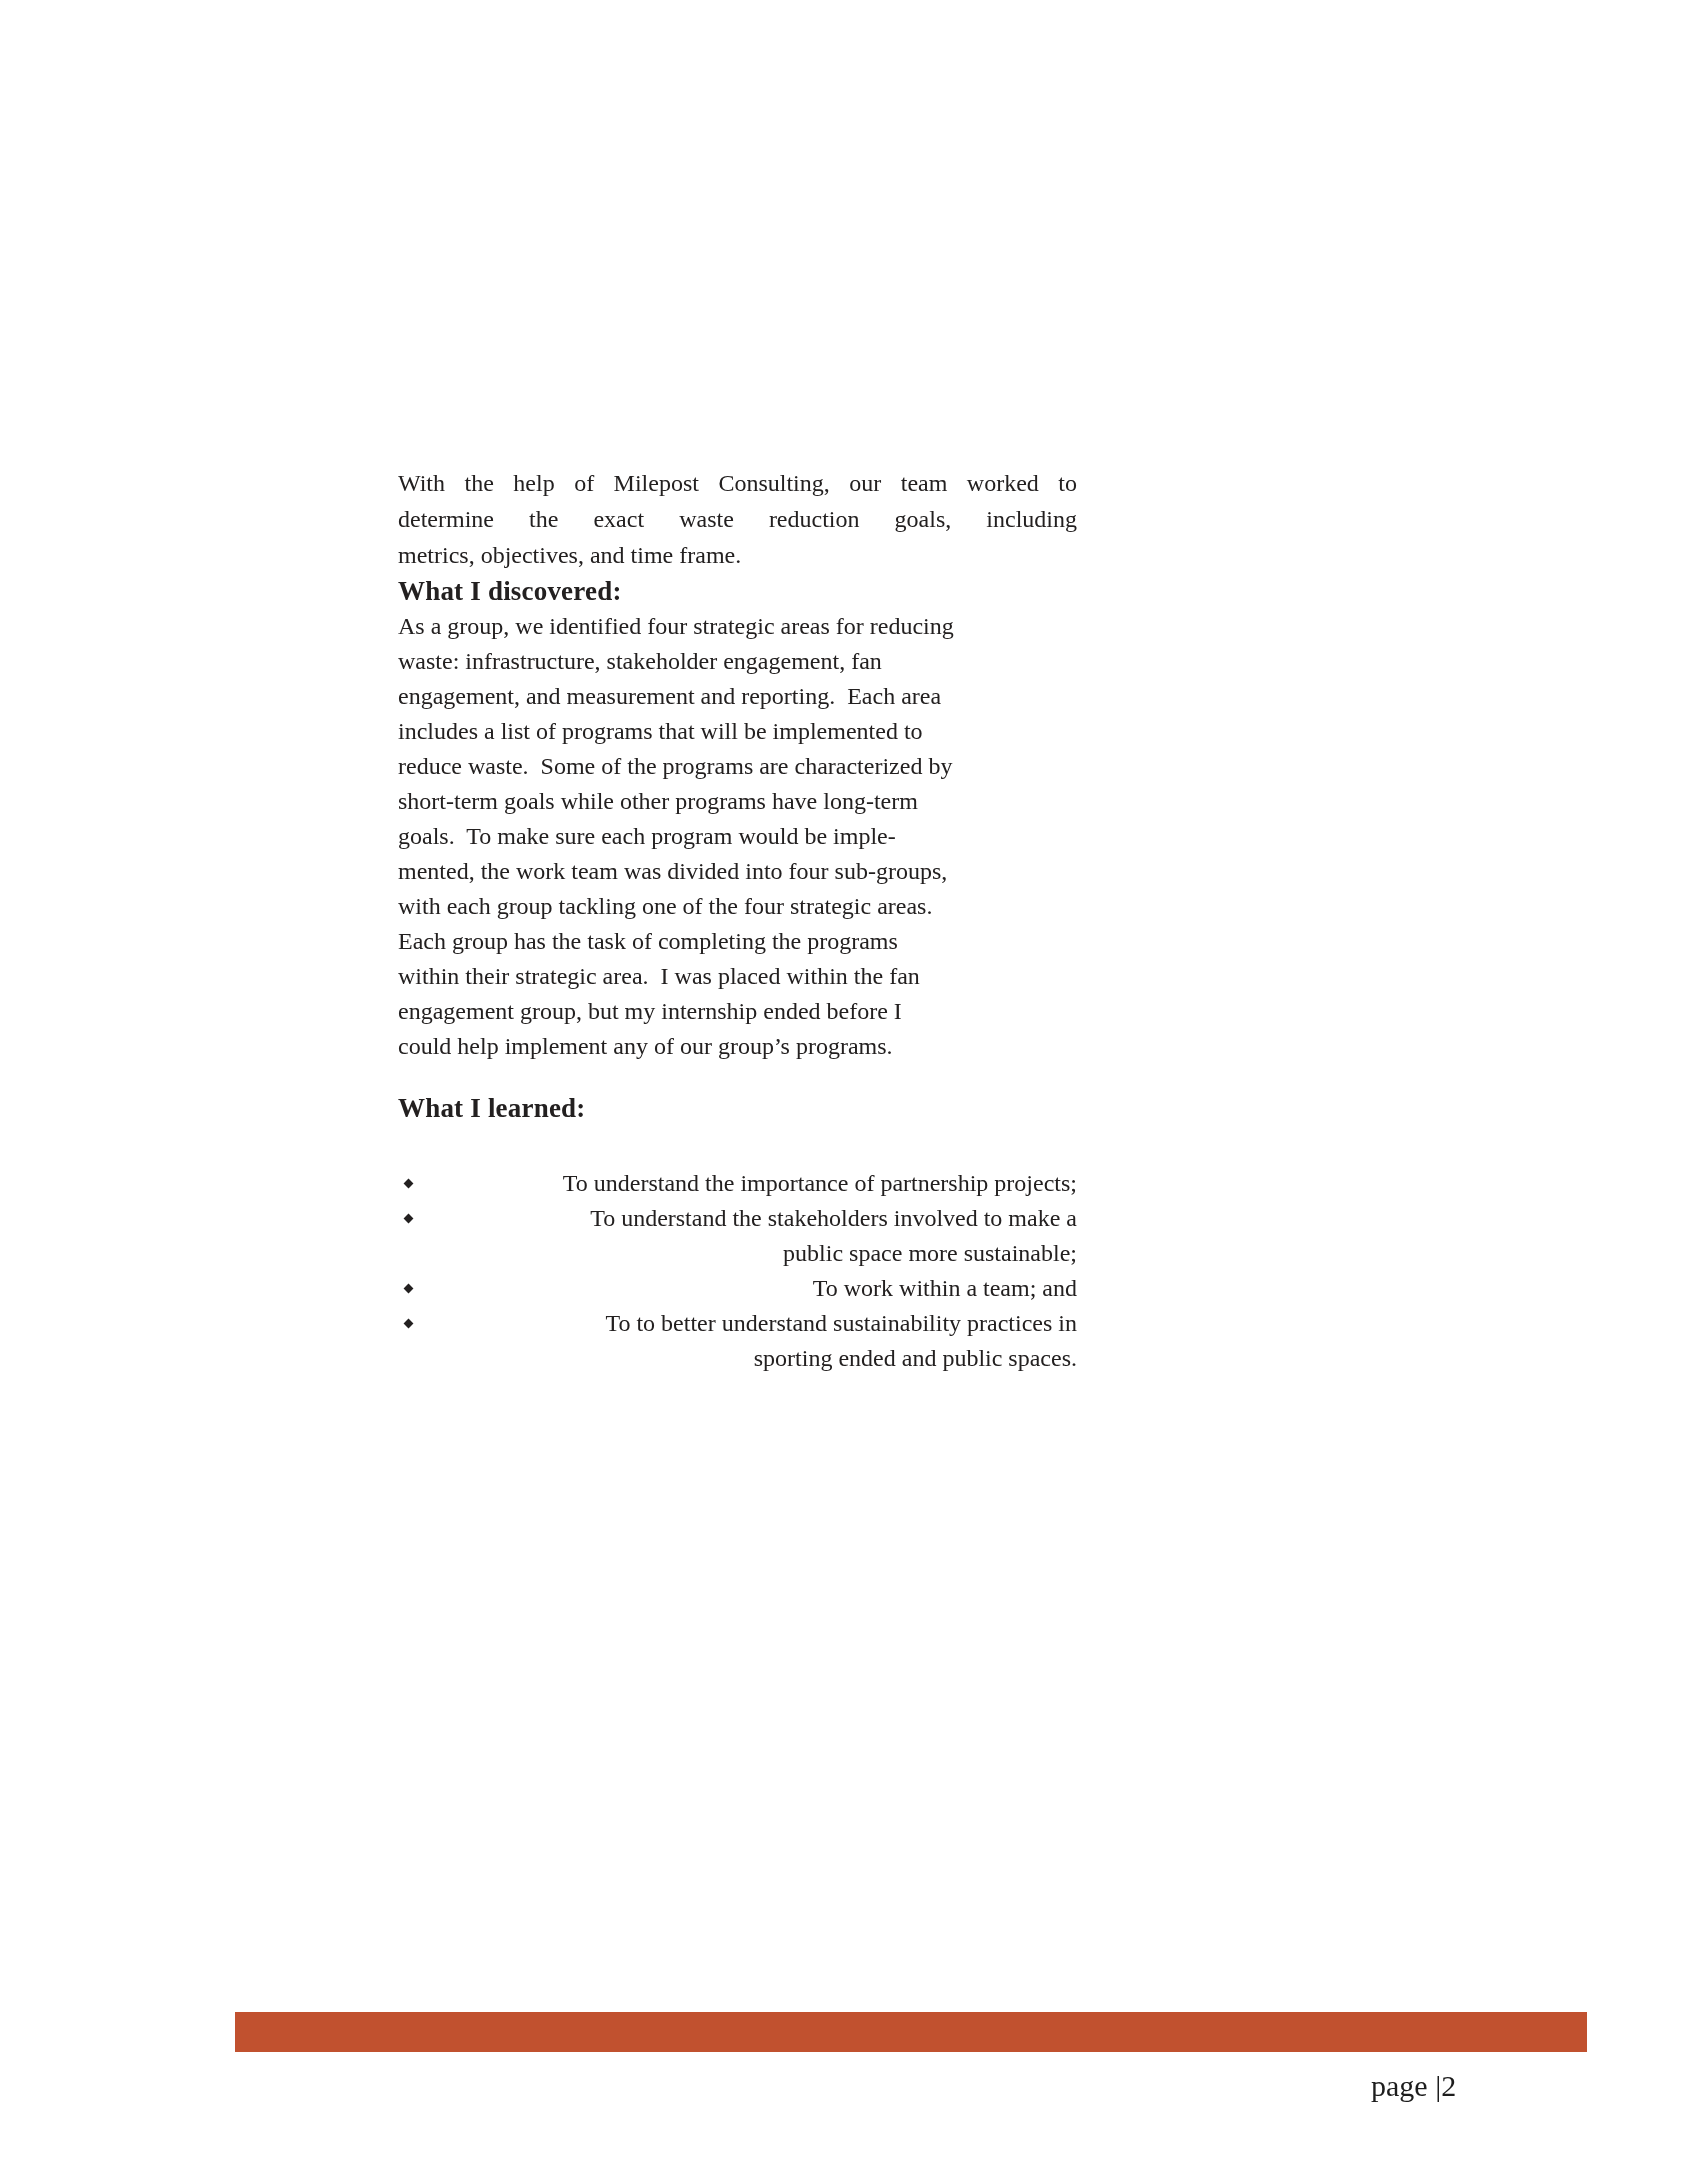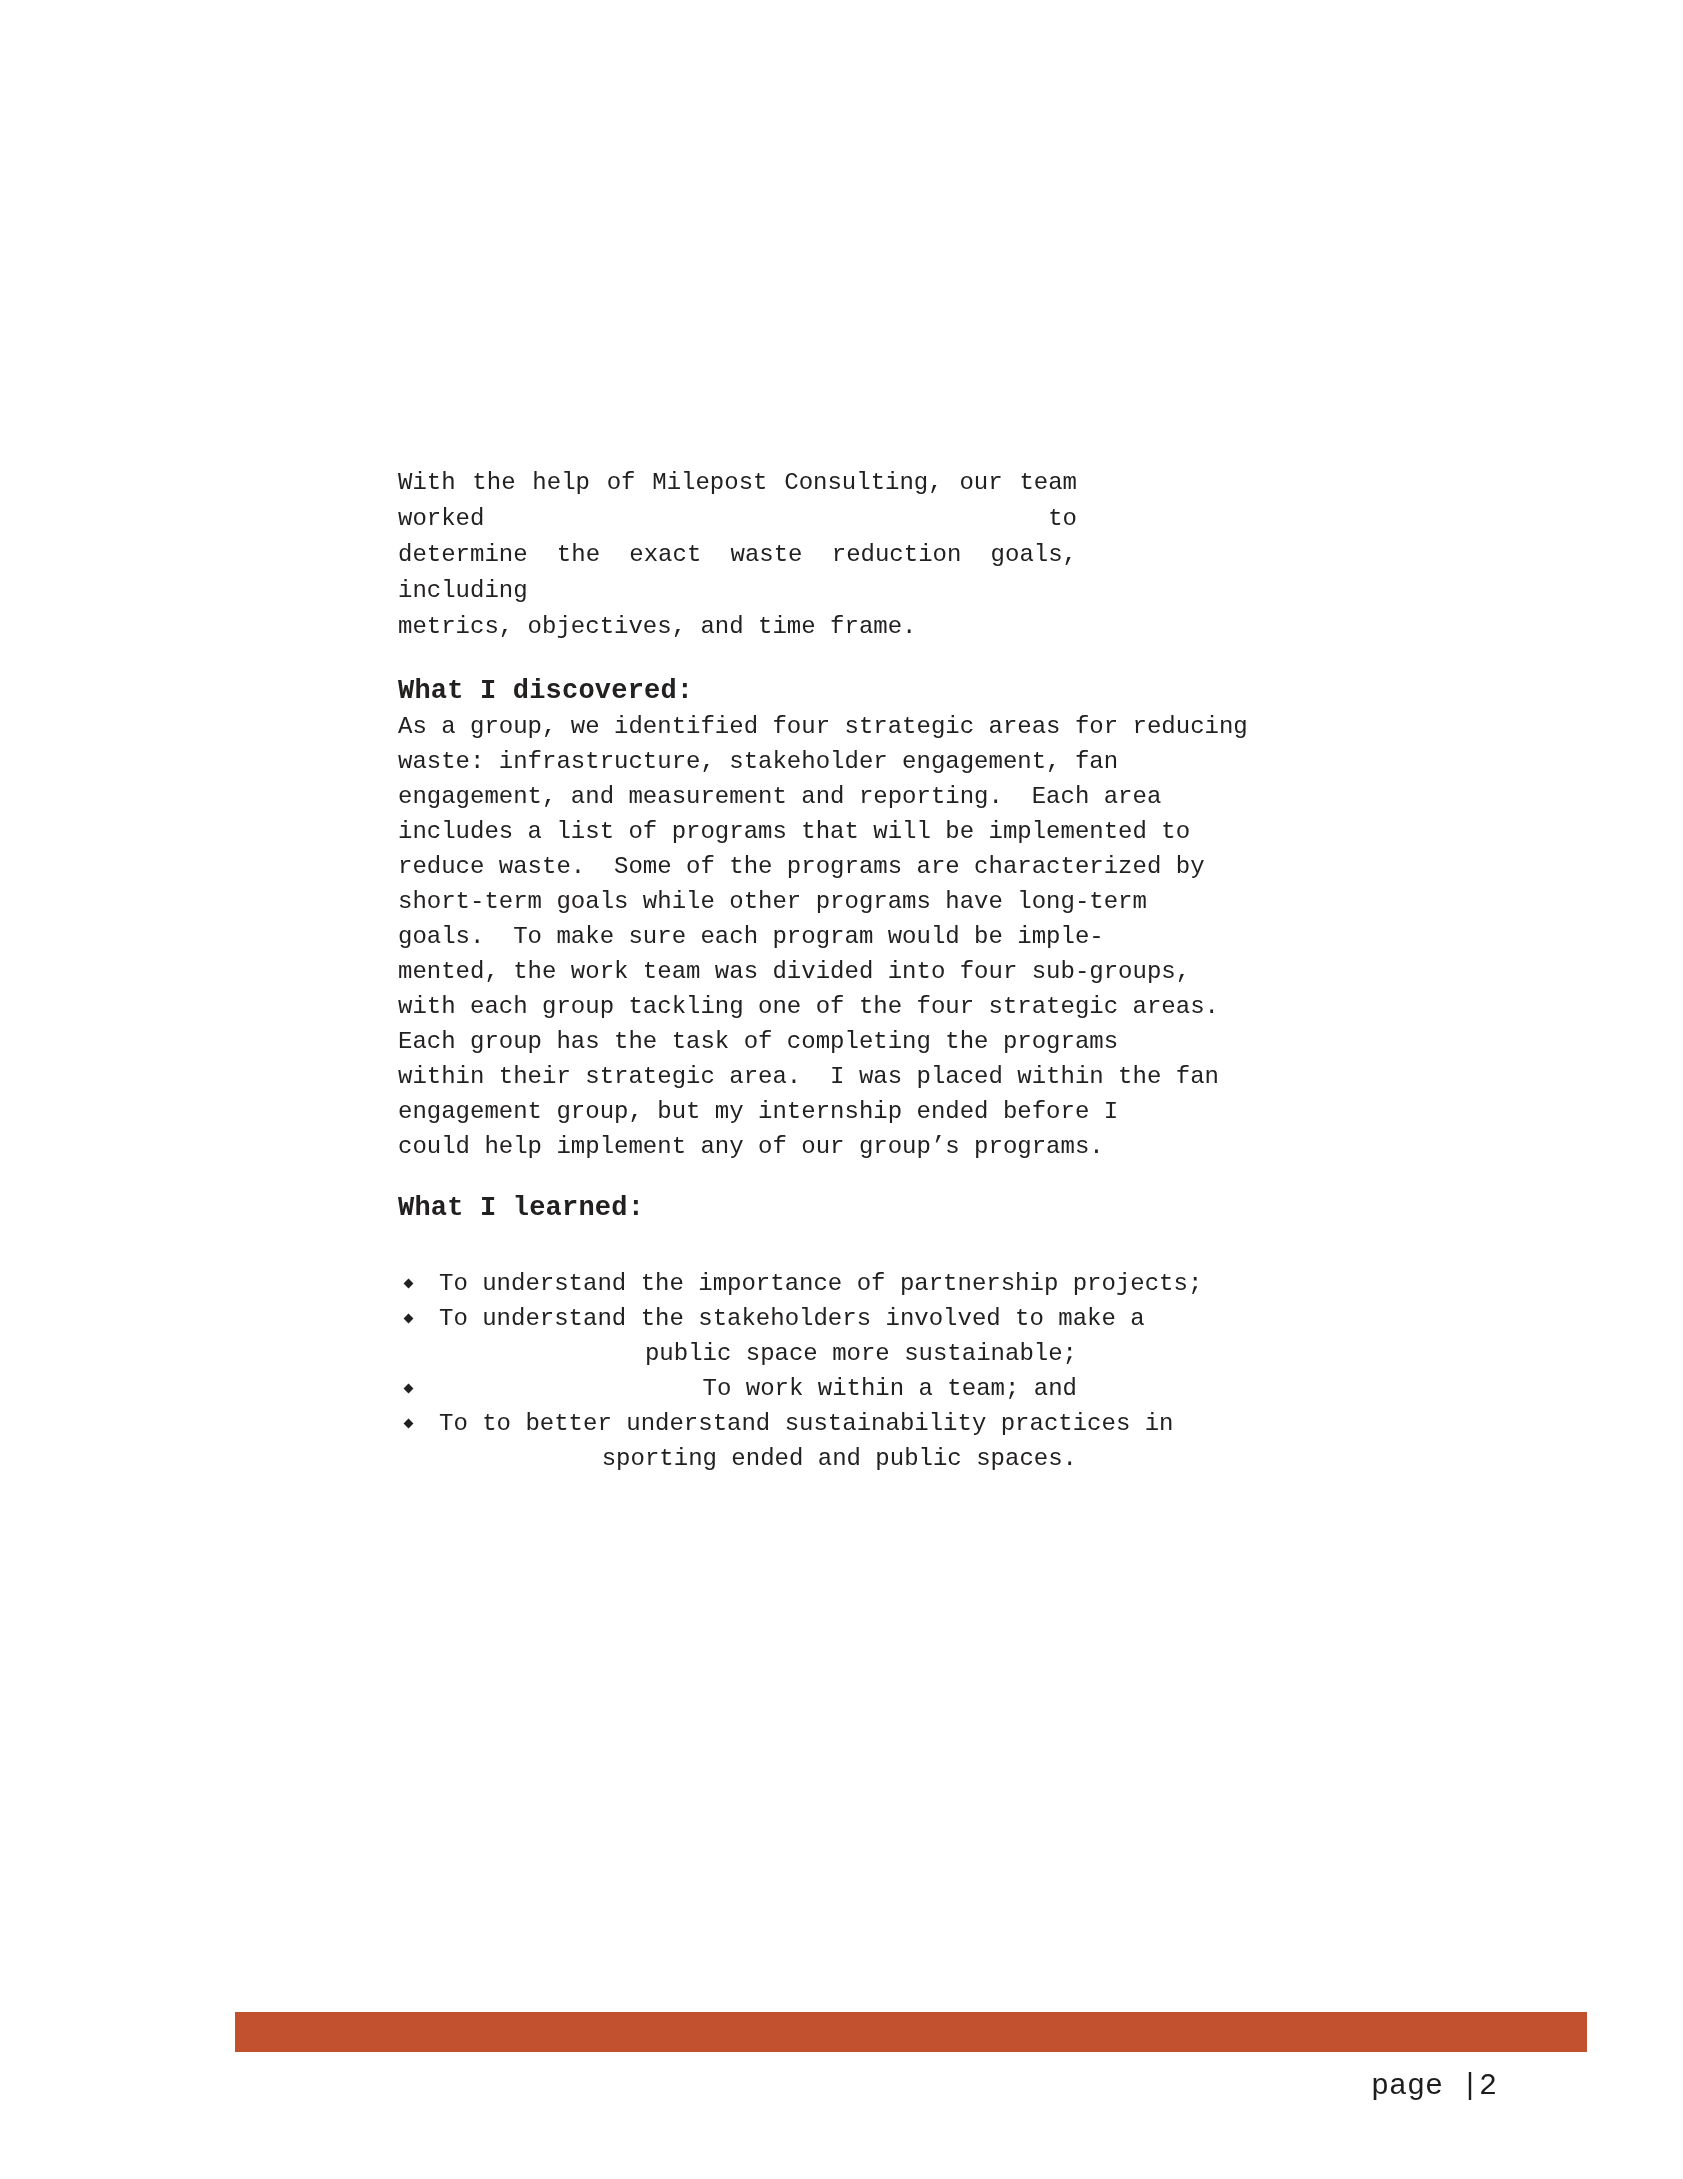--- a/index.html
+++ b/index.html
@@ -8,7 +8,7 @@
     width: 1587px;
     height: 2179px;
     background: #ffffff;
-    font-family: Liberation Mono, monospace;
+    font-family: Liberation Serif, serif;
     color: #232020;
     overflow: hidden;
   }

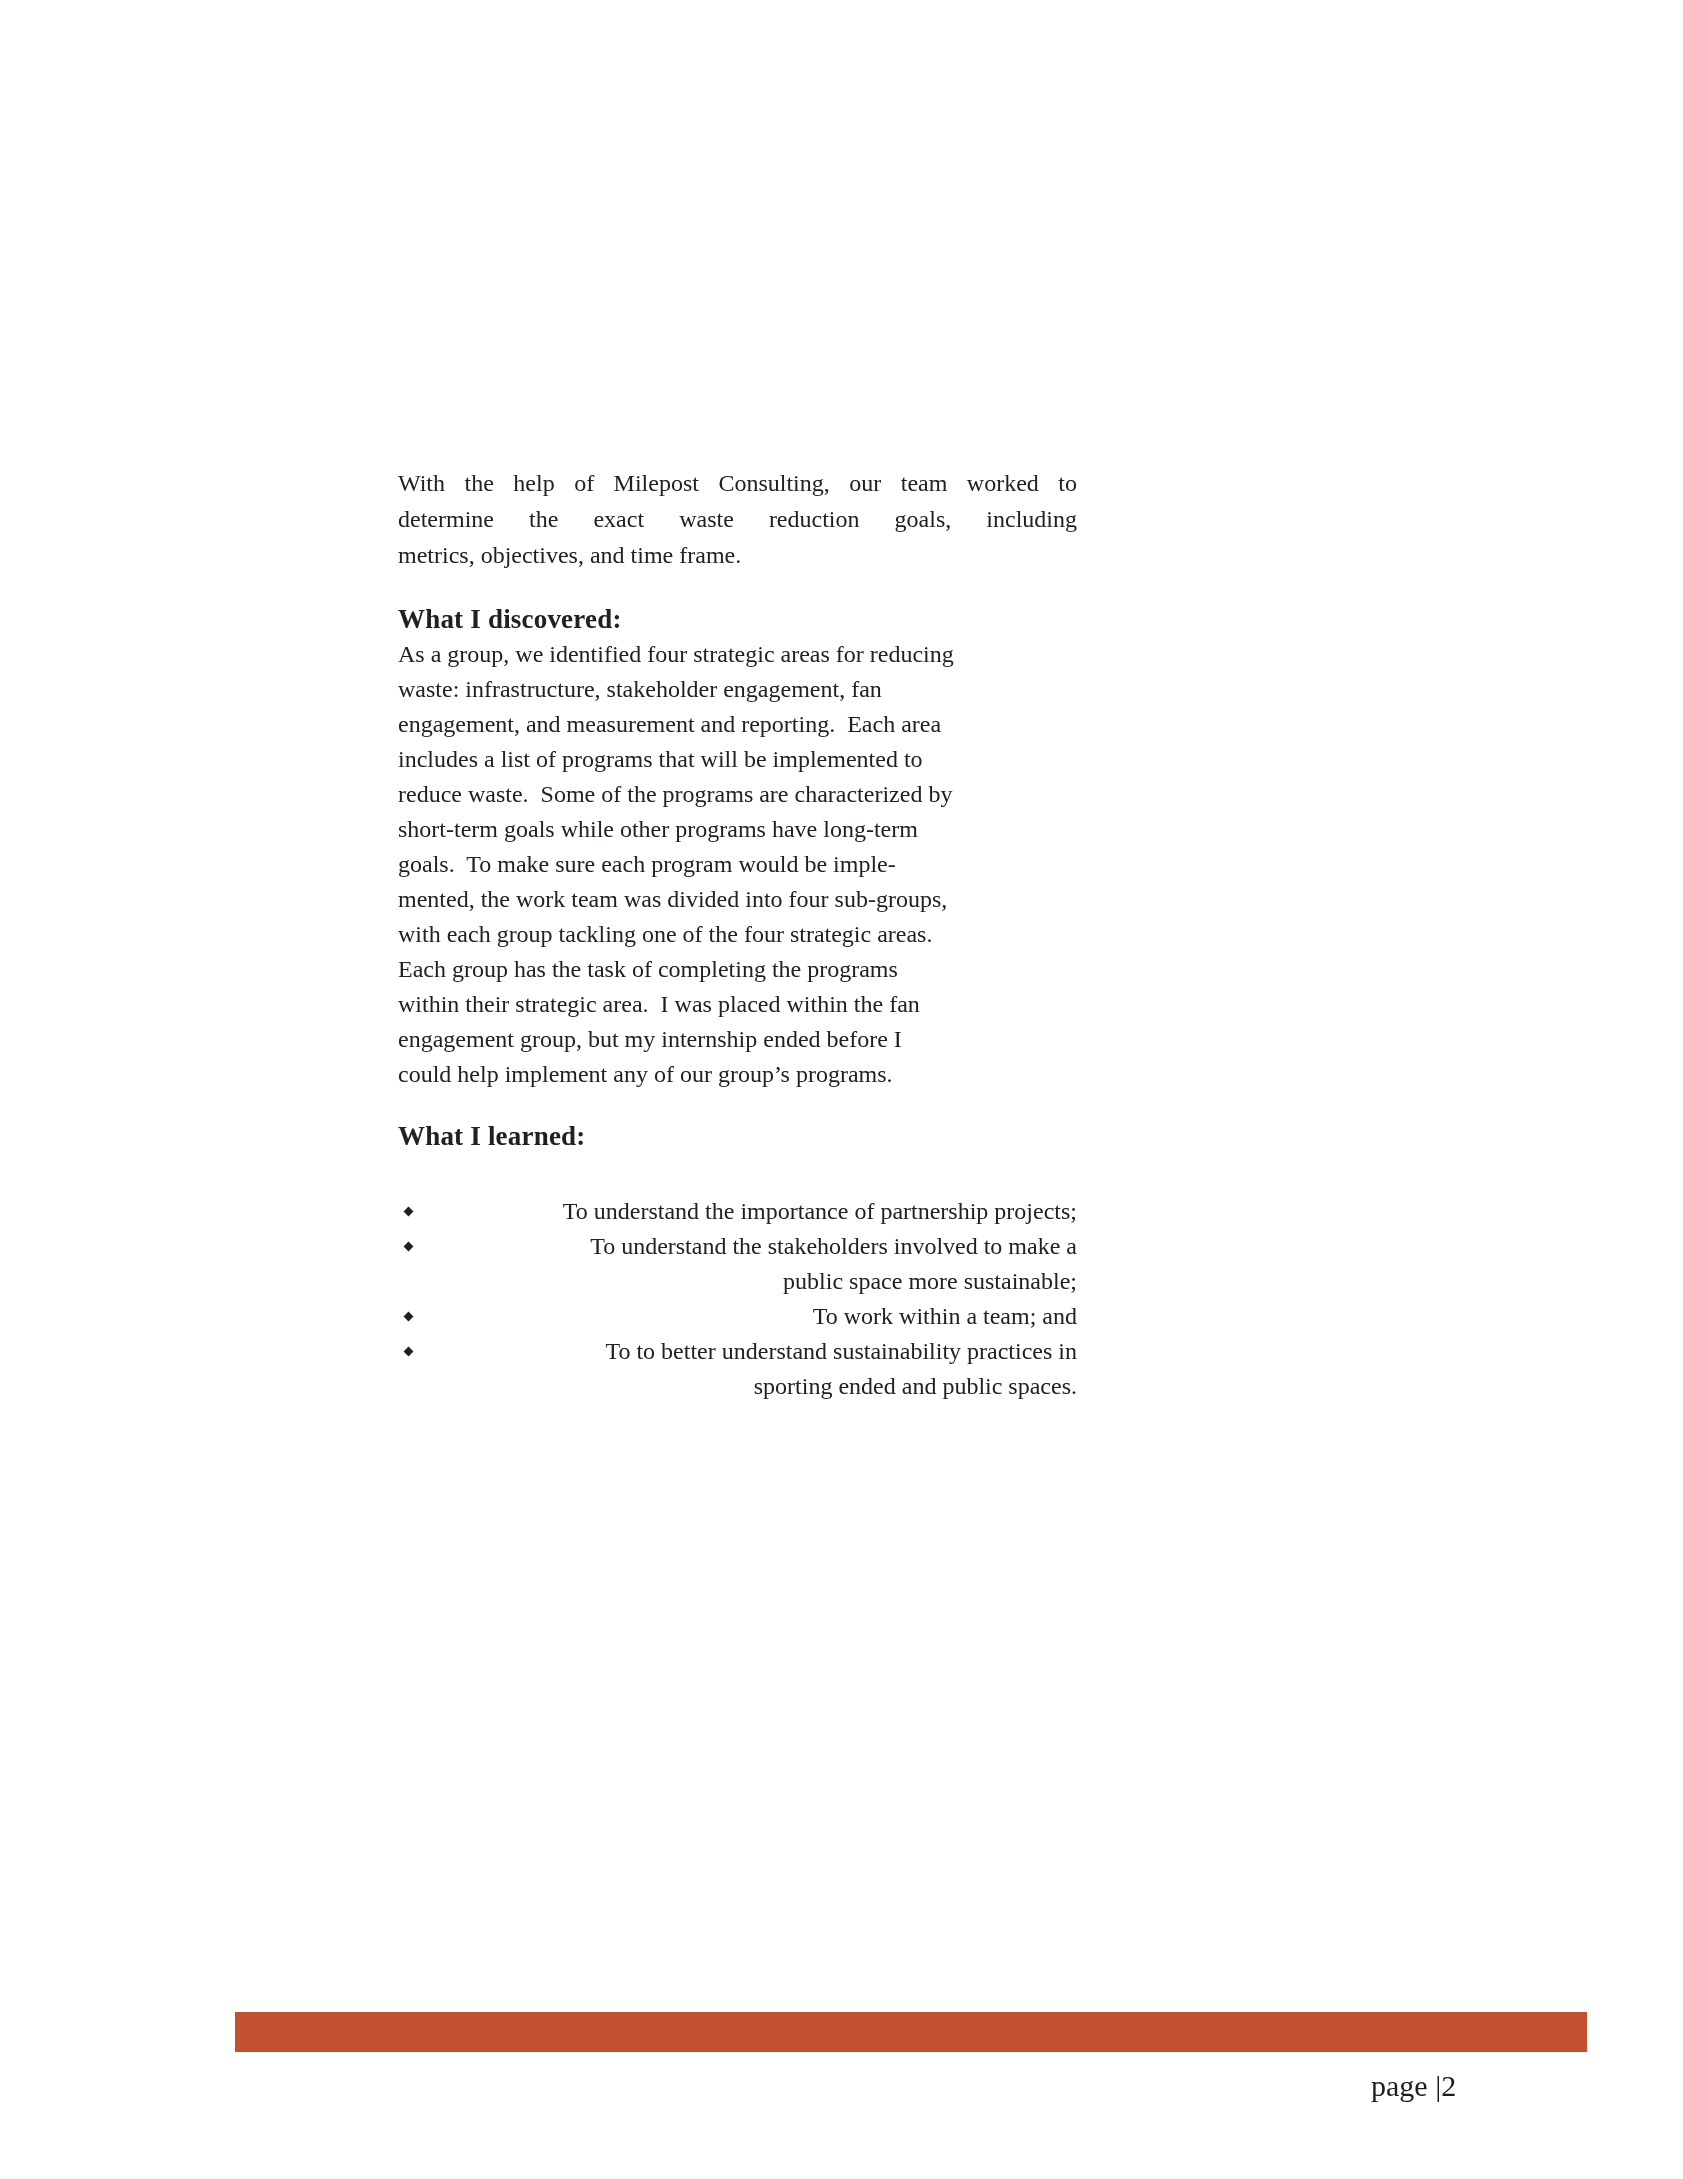--- a/index.html
+++ b/index.html
@@ -33,7 +33,7 @@
     line-height: 36px;
     letter-spacing: 0.2px;
   }
-  .heading1 { margin-top: 28px; }
+  .heading1 { }
   .heading2 { margin-top: 26px; }
   .para2 { }
   .bullet-list { margin-top: 40px; }

